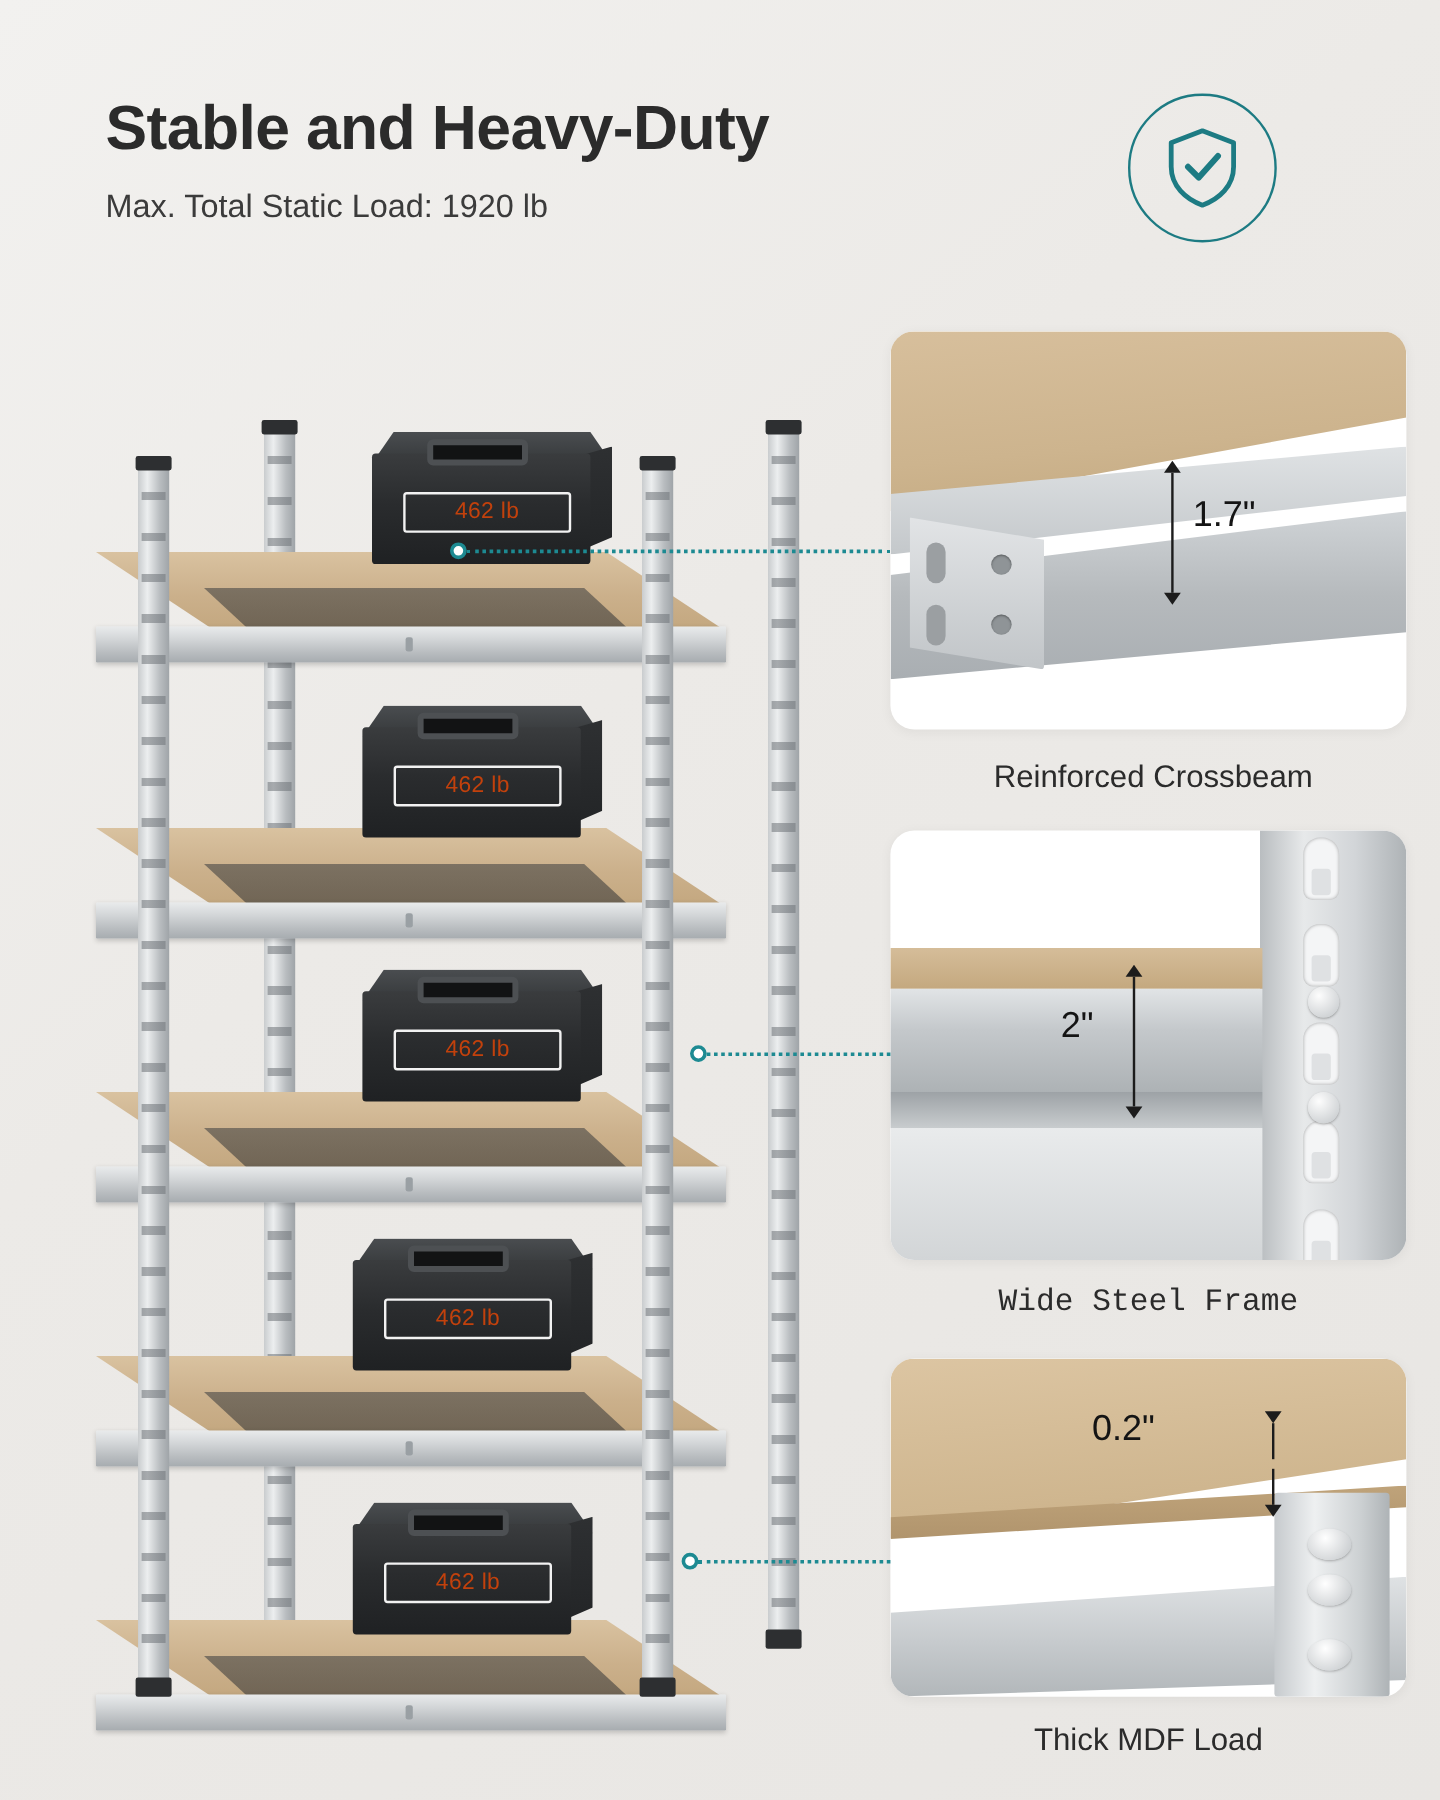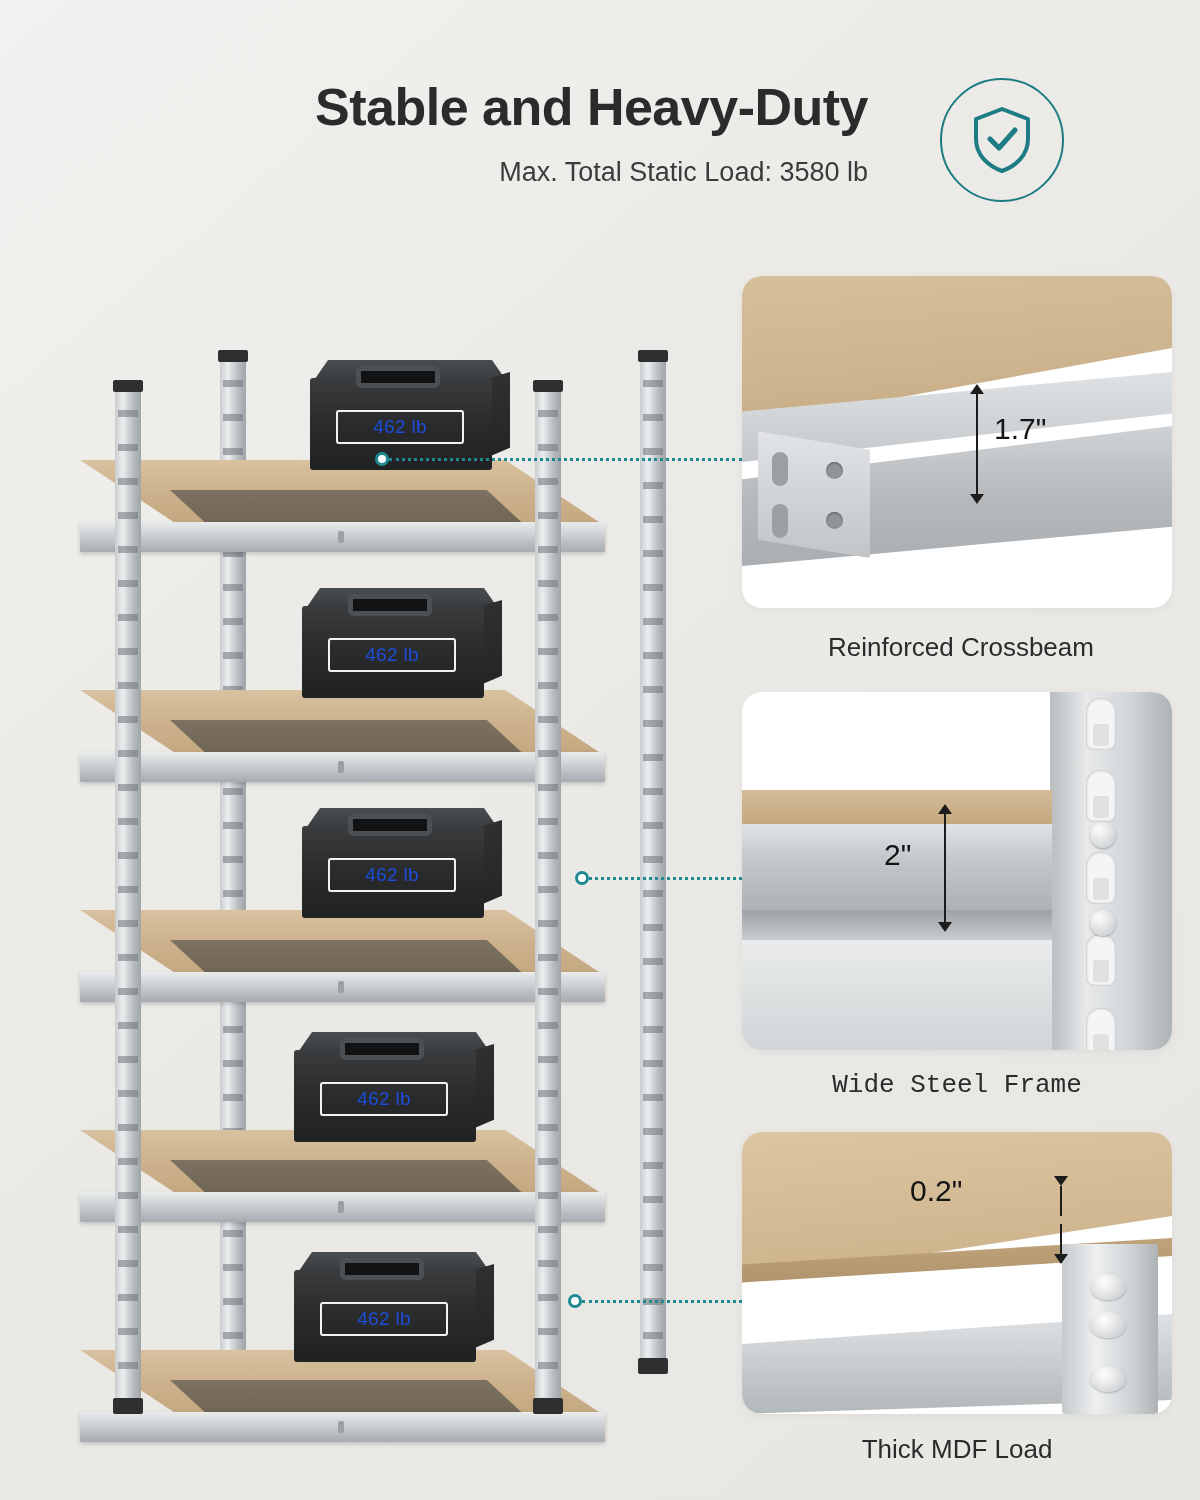--- a/index.html
+++ b/index.html
@@ -22,7 +22,6 @@
     left: 88px;
     top: 80px;
     width: 780px;
-    text-align: right;
   }
   .title {
     font-size: 52px;

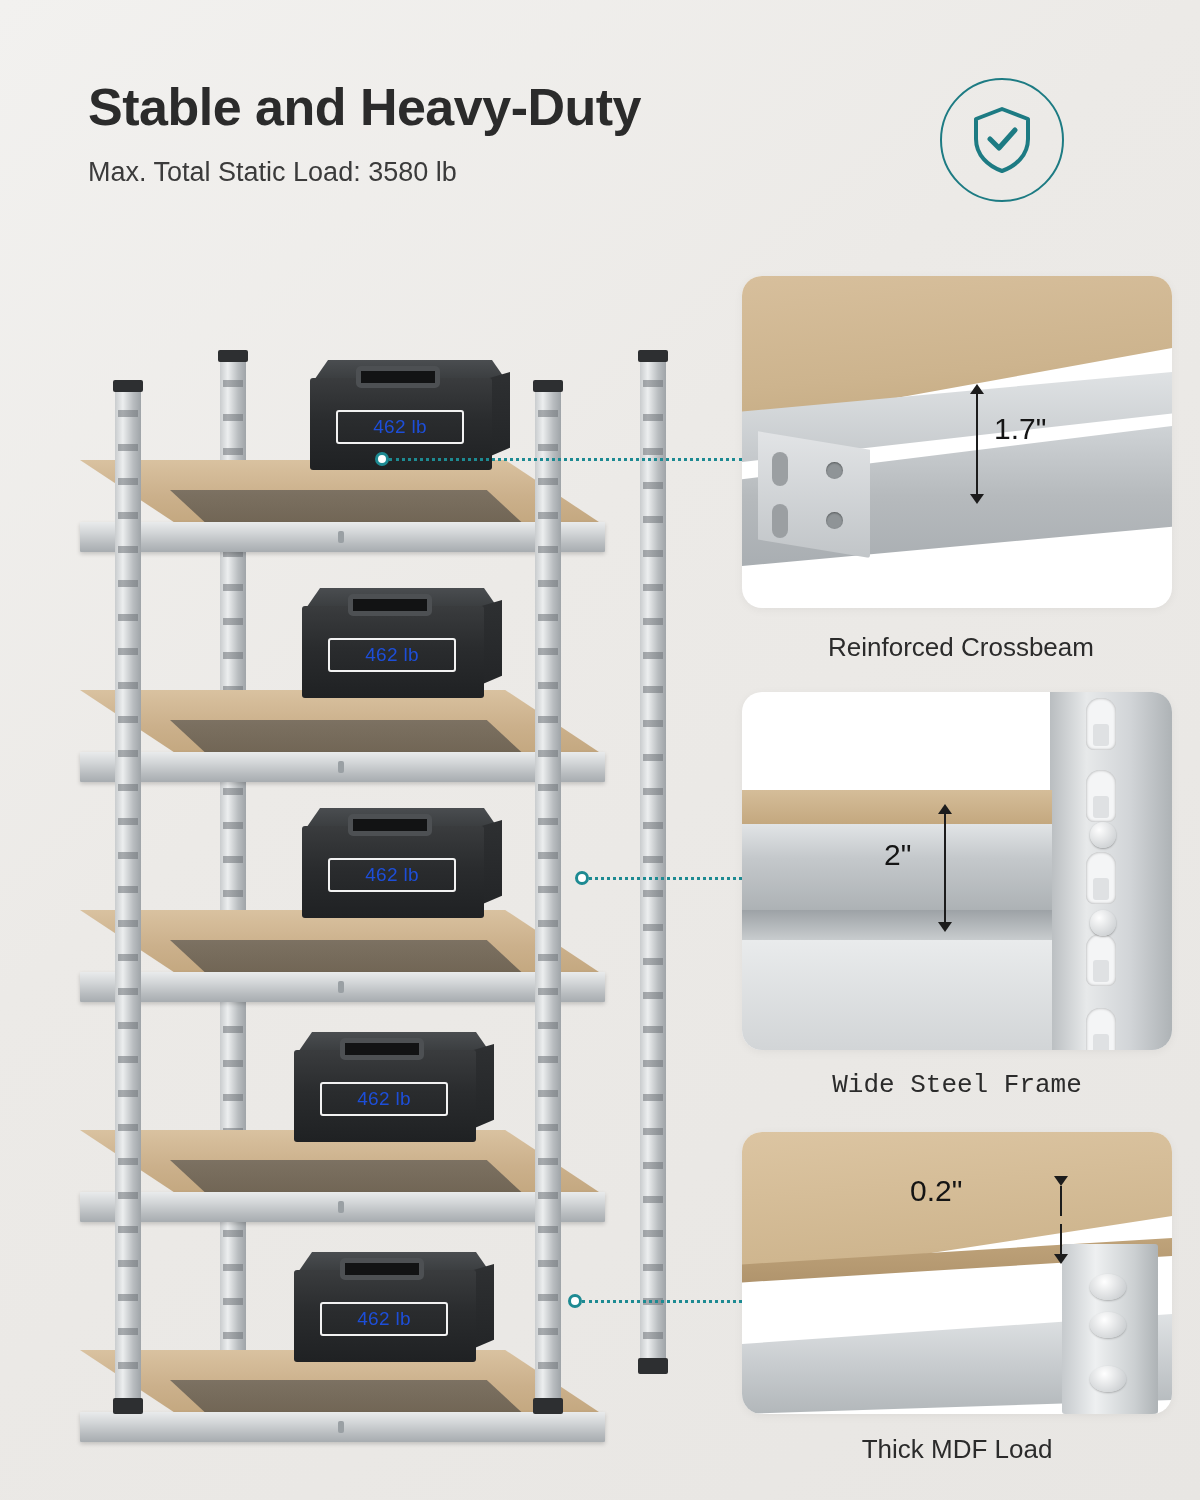--- a/index.html
+++ b/index.html
@@ -457,7 +457,7 @@
 
 <div class="header">
   <h1 class="title">Stable and Heavy-Duty</h1>
-  <p class="subline">Max. Total Static Load: 3580 lb</p>
+  <p class="subline">Max. Total Static Load: 1920 lb</p>
 </div>
 
 <div class="badge">

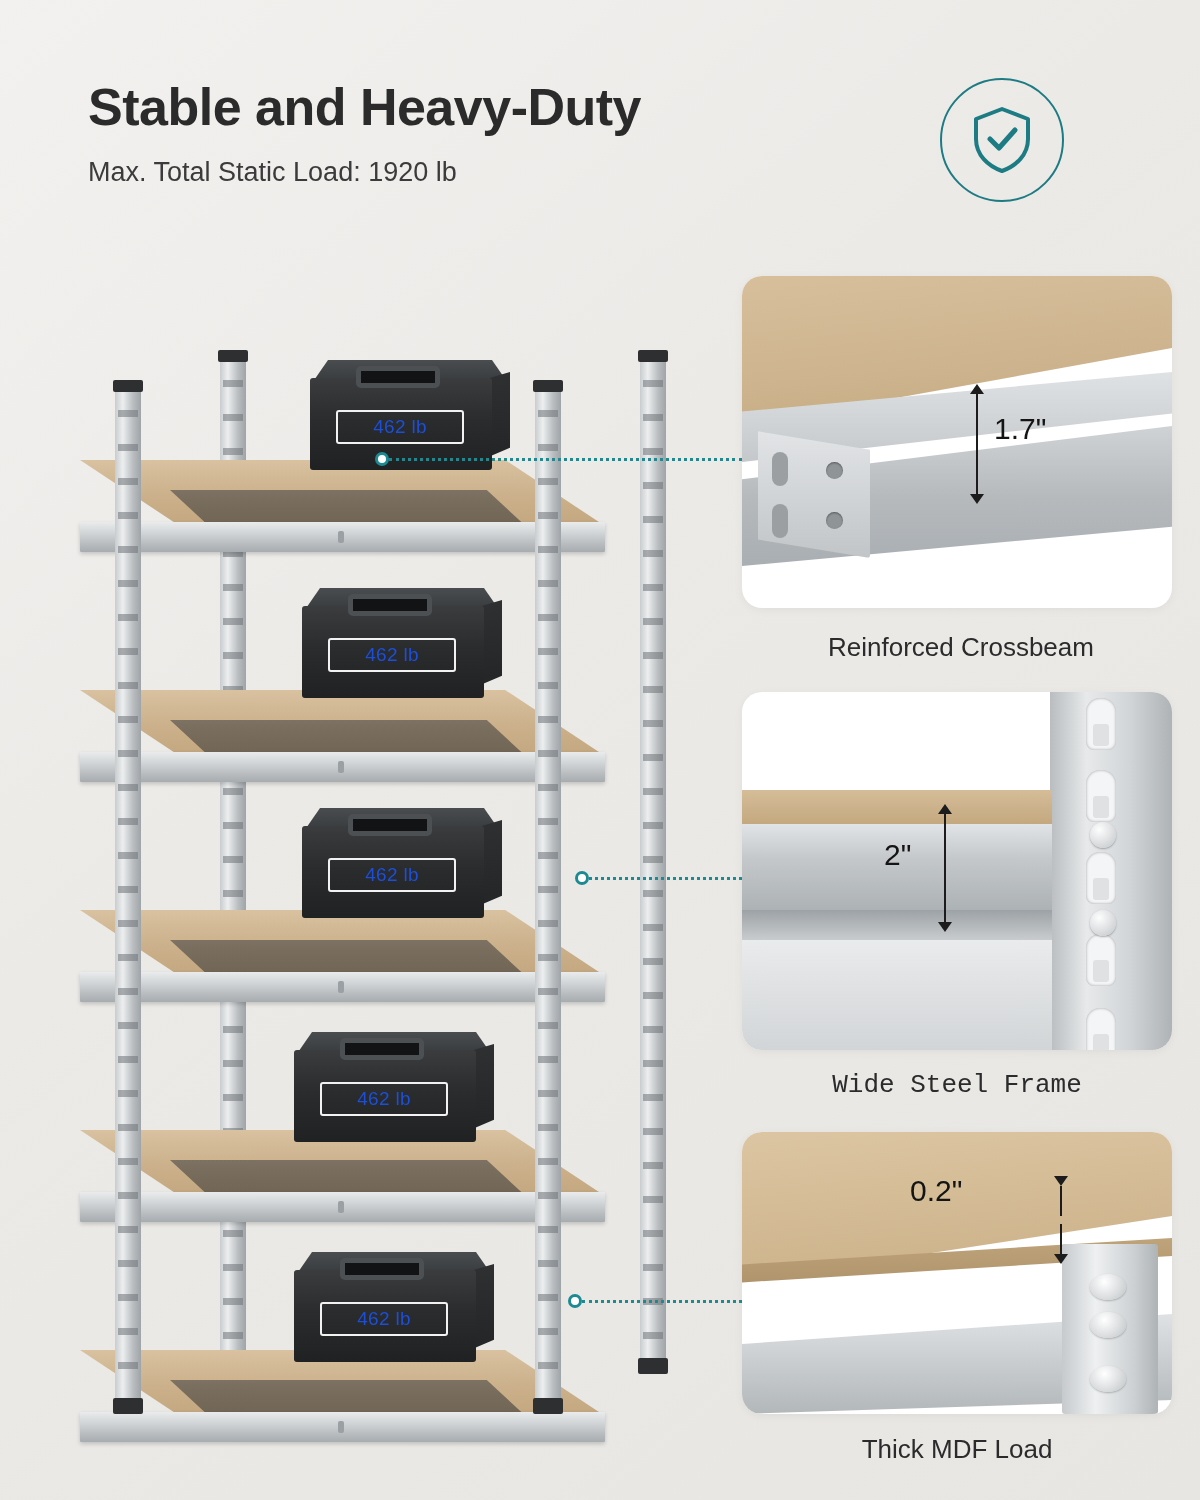--- a/index.html
+++ b/index.html
@@ -216,11 +216,11 @@
     position: absolute;
     left: 26px;
     top: 50px;
-    width: 128px;
+    width: 140px;
     height: 34px;
     border: 2px solid #f2f2f2;
     border-radius: 3px;
-    color: #1d4ed8;
+    color: #c2410c;
     font-size: 19px;
     display: flex;
     align-items: center;

